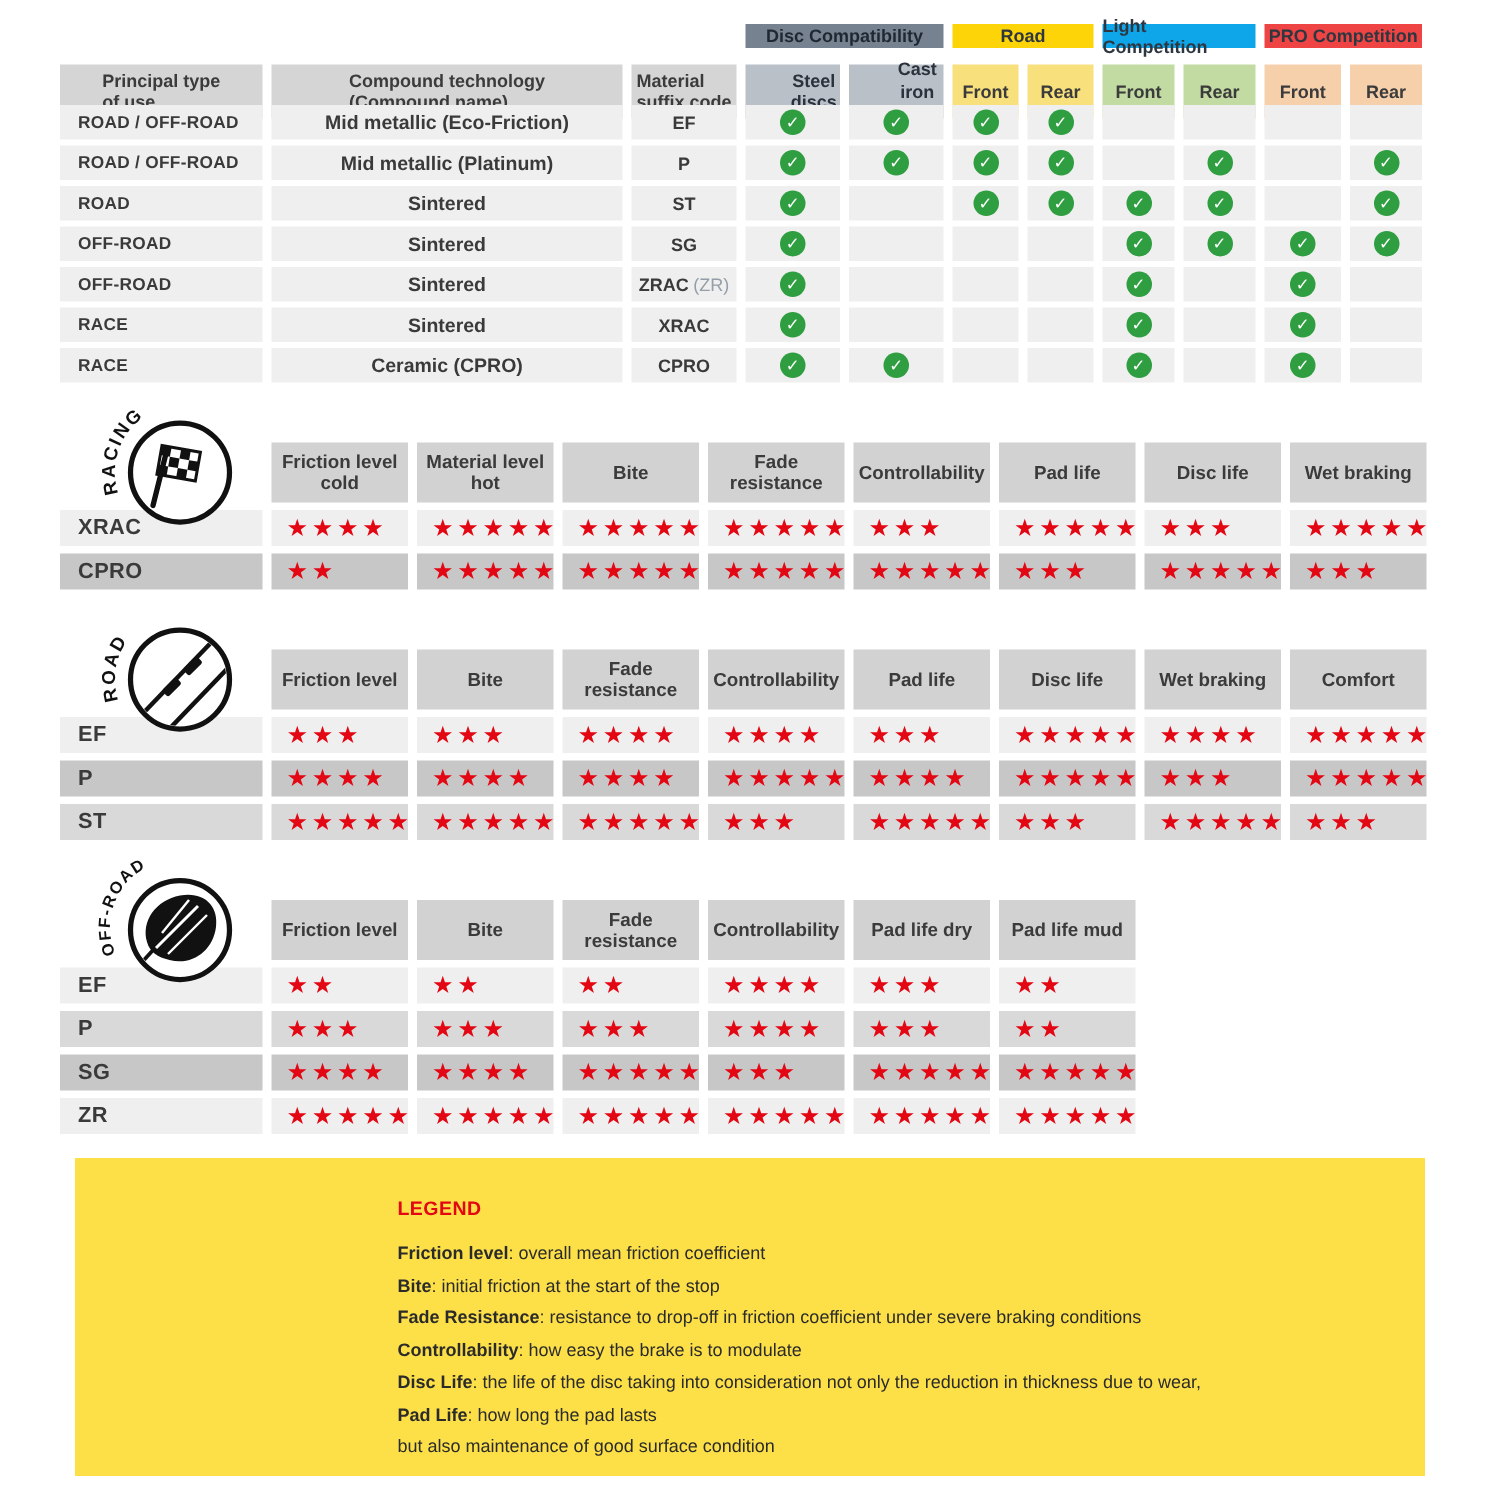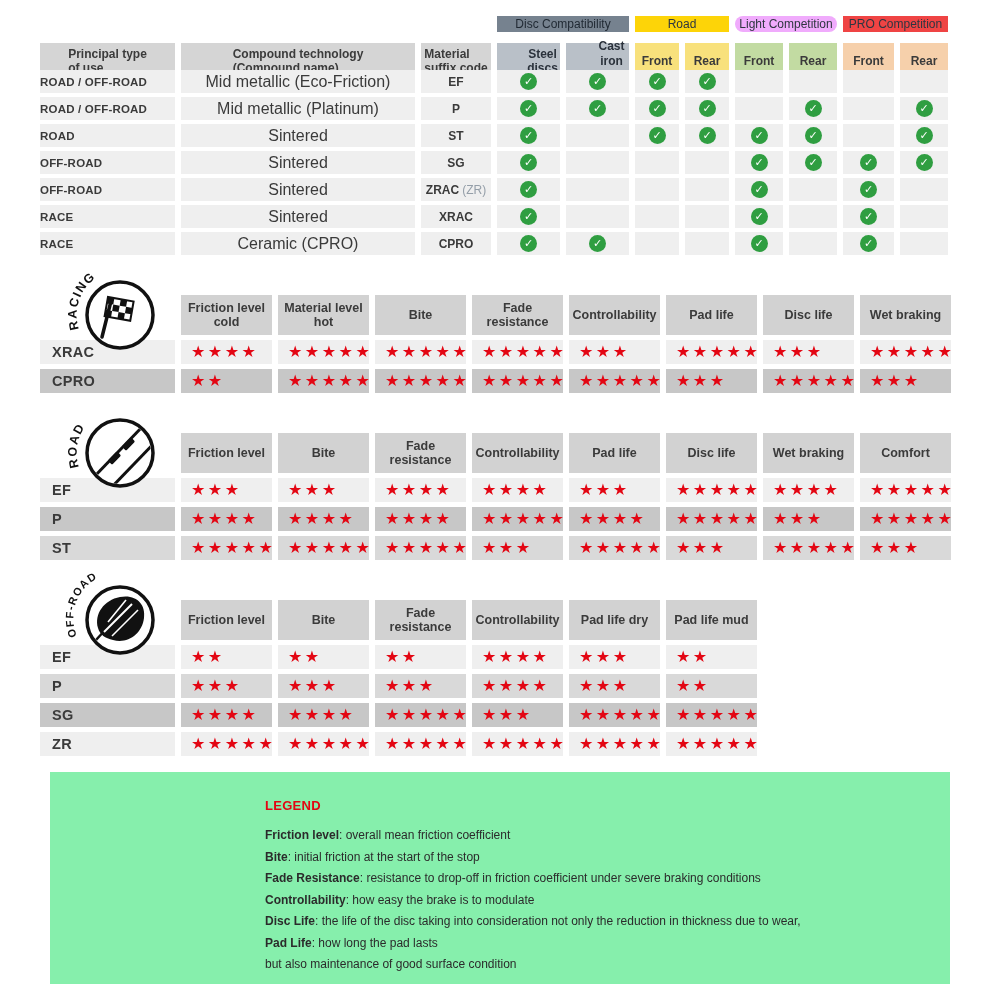--- a/index.html
+++ b/index.html
@@ -12,7 +12,7 @@
     grid-auto-rows:23px;column-gap:6px;row-gap:4px;}
   .compat-grid>div{display:flex;align-items:center;justify-content:center;}
   .spacer3{grid-column:1 / span 3;}
-  .group-h{grid-row:1;height:16px;font-size:12px;font-weight:normal;color:#2e3640;}
+  .group-h{grid-row:1;height:16px;font-size:12px;font-weight:bold;color:#2e3640;}
   .gh0{grid-column:4 / span 2;background:#76828f;color:#1f2832;}
   .gh1{grid-column:6 / span 2;background:#fdd408;}
   .gh2{grid-column:8 / span 2;background:#f0abfc;border-radius:10px;}

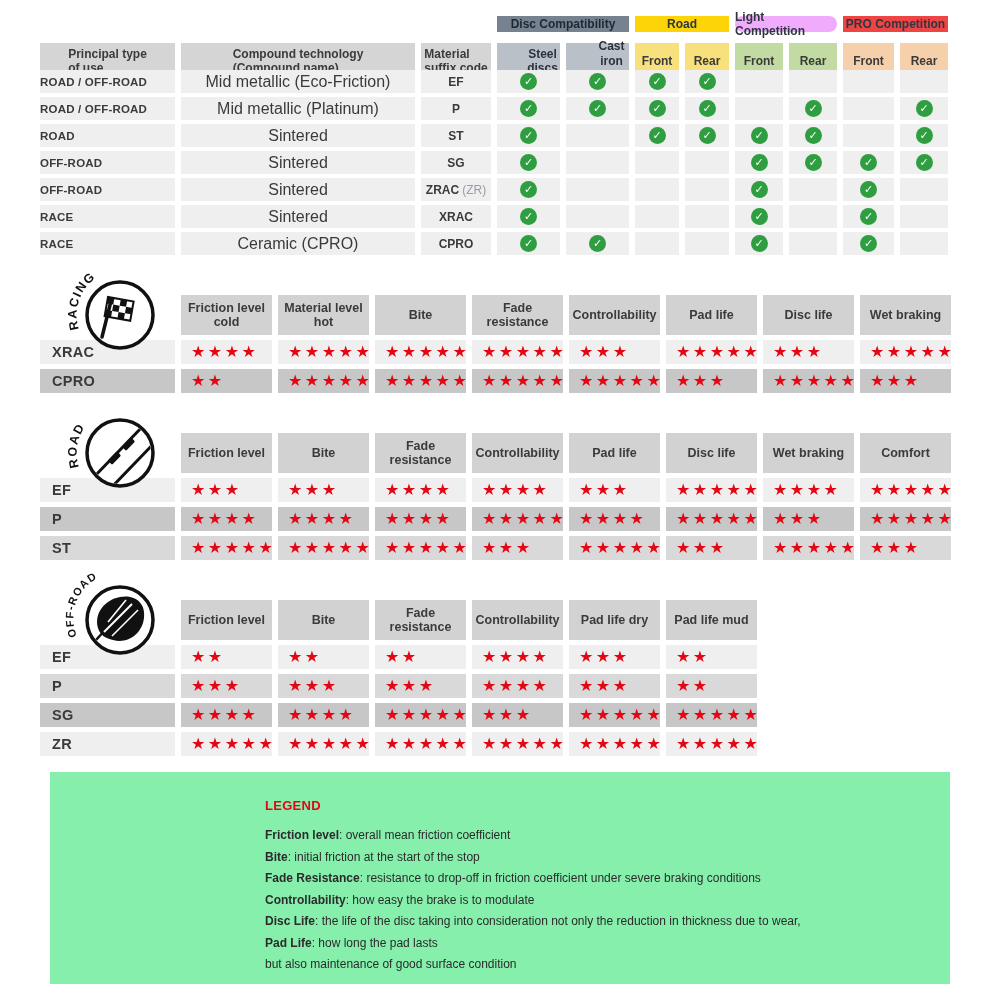--- a/index.html
+++ b/index.html
@@ -15,7 +15,7 @@
   .group-h{grid-row:1;height:16px;font-size:12px;font-weight:bold;color:#2e3640;}
   .gh0{grid-column:4 / span 2;background:#76828f;color:#1f2832;}
   .gh1{grid-column:6 / span 2;background:#fdd408;}
-  .gh2{grid-column:8 / span 2;background:#f0abfc;border-radius:10px;}
+  .gh2{grid-column:8 / span 2;background:#0ea5e9;}
   .gh3{grid-column:10 / span 2;background:#ef4444;}
   .colh{grid-row:2;height:36px;background:#d5d5d5;font-size:12px;font-weight:bold;text-align:left;
     white-space:pre-line;line-height:1.2;color:#3b3b3b;}

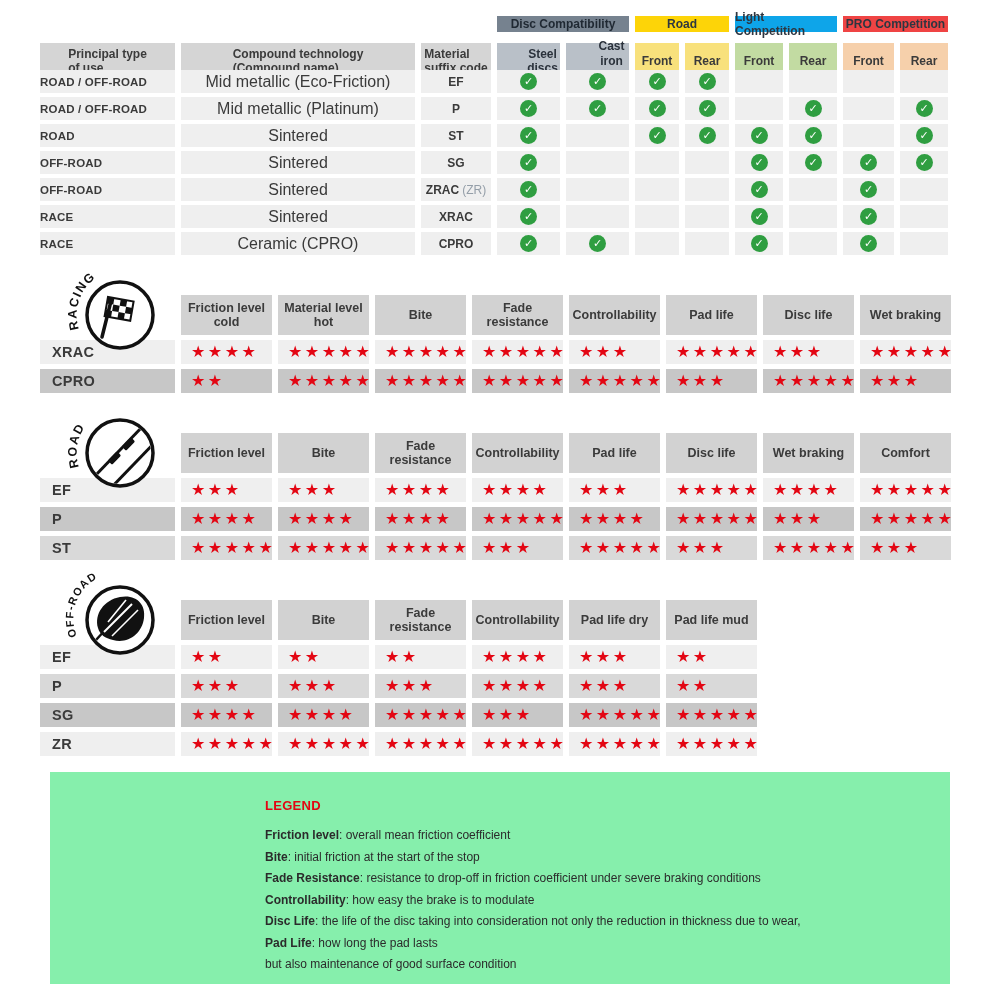--- a/index.html
+++ b/index.html
@@ -25,7 +25,7 @@
   .sub-g2{background:#c2dba2;}
   .sub-g3{background:#f6d0ab;}
   .cell{background:#efefef;font-size:11.5px;}
-  .use-cell{justify-content:flex-start !important;font-weight:600;letter-spacing:.2px;}
+  .use-cell{justify-content:flex-start !important;padding-left:12px;font-weight:600;letter-spacing:.2px;}
   .compound-cell{font-weight:400;font-size:16px;}
   .suffix-cell{font-weight:bold;font-size:12px;}
   .suffix-note{color:#949ea8;font-weight:400;margin-left:3px;}

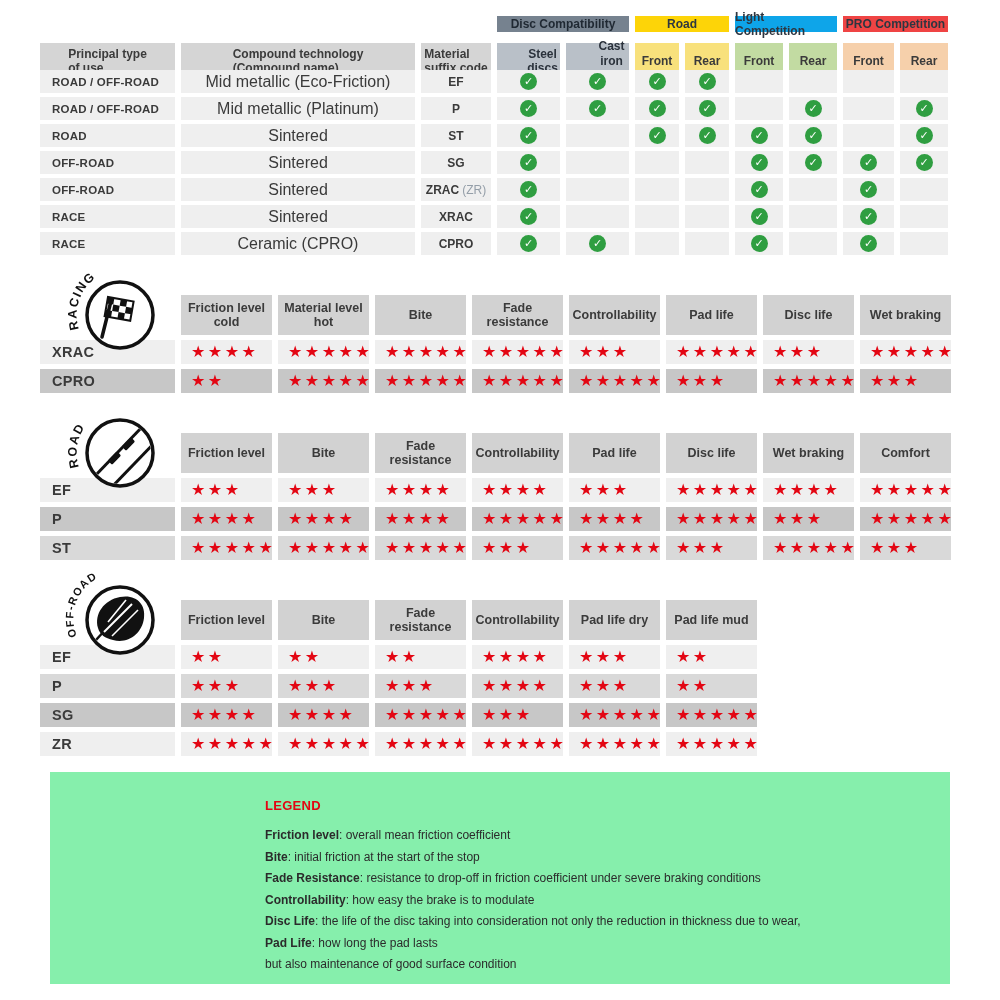--- a/index.html
+++ b/index.html
@@ -26,7 +26,7 @@
   .sub-g3{background:#f6d0ab;}
   .cell{background:#efefef;font-size:11.5px;}
   .use-cell{justify-content:flex-start !important;padding-left:12px;font-weight:600;letter-spacing:.2px;}
-  .compound-cell{font-weight:400;font-size:16px;}
+  .compound-cell{font-weight:700;font-size:13px;}
   .suffix-cell{font-weight:bold;font-size:12px;}
   .suffix-note{color:#949ea8;font-weight:400;margin-left:3px;}
   .check{width:17px;height:17px;border-radius:50%;background:#2f9e41;color:#fff;font-size:11px;font-weight:bold;

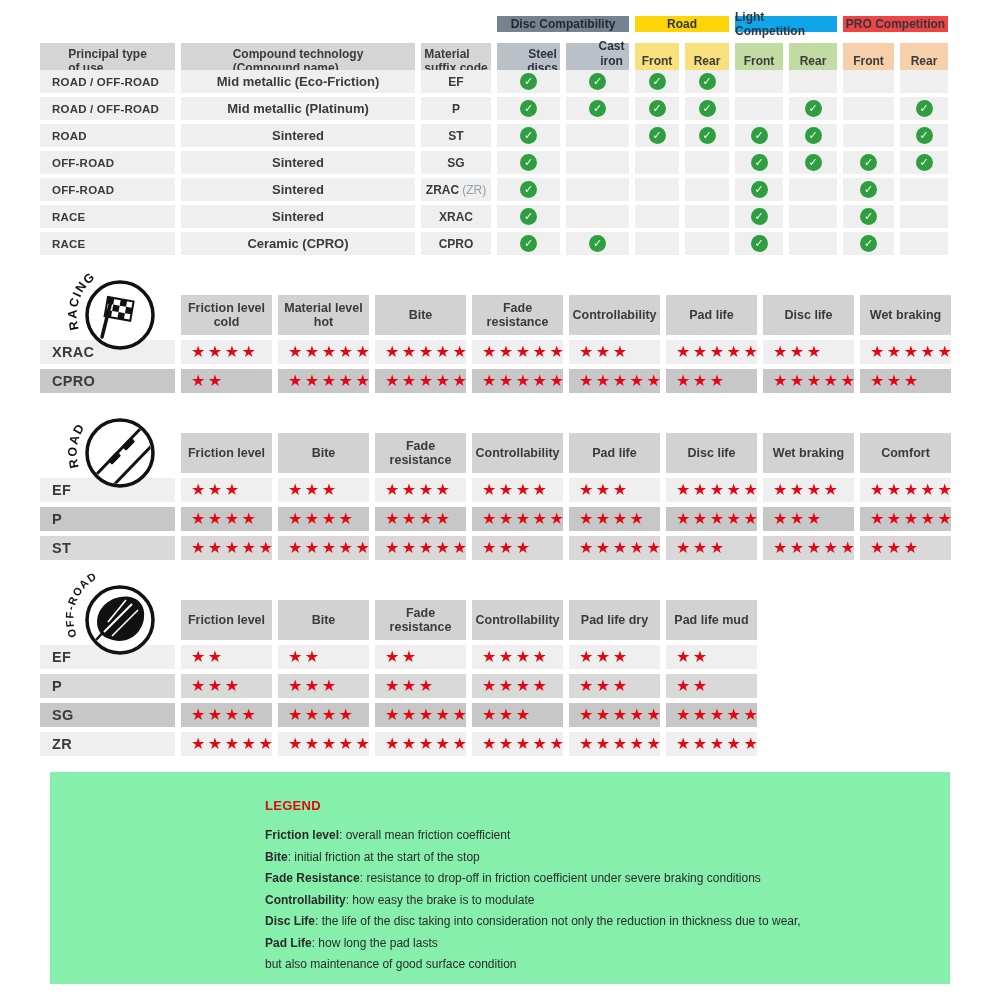--- a/index.html
+++ b/index.html
@@ -48,7 +48,7 @@
   .badge text{font-weight:bold;fill:#111;font-family:"Liberation Sans",sans-serif;}
 
   
-  .legend{margin:16px 13px 0 50px;width:900px;height:212px;background:#86efac;box-sizing:border-box;
+  .legend{margin:16px 13px 0 50px;width:900px;height:212px;background:#fde047;box-sizing:border-box;
     padding:26px 30px 0 215px;}
   .legend-title{color:#e30613;font-weight:bold;font-size:13px;margin-bottom:12px;letter-spacing:.3px;}
   .legend-line{font-size:12px;line-height:21.5px;color:#2b2b2b;}

